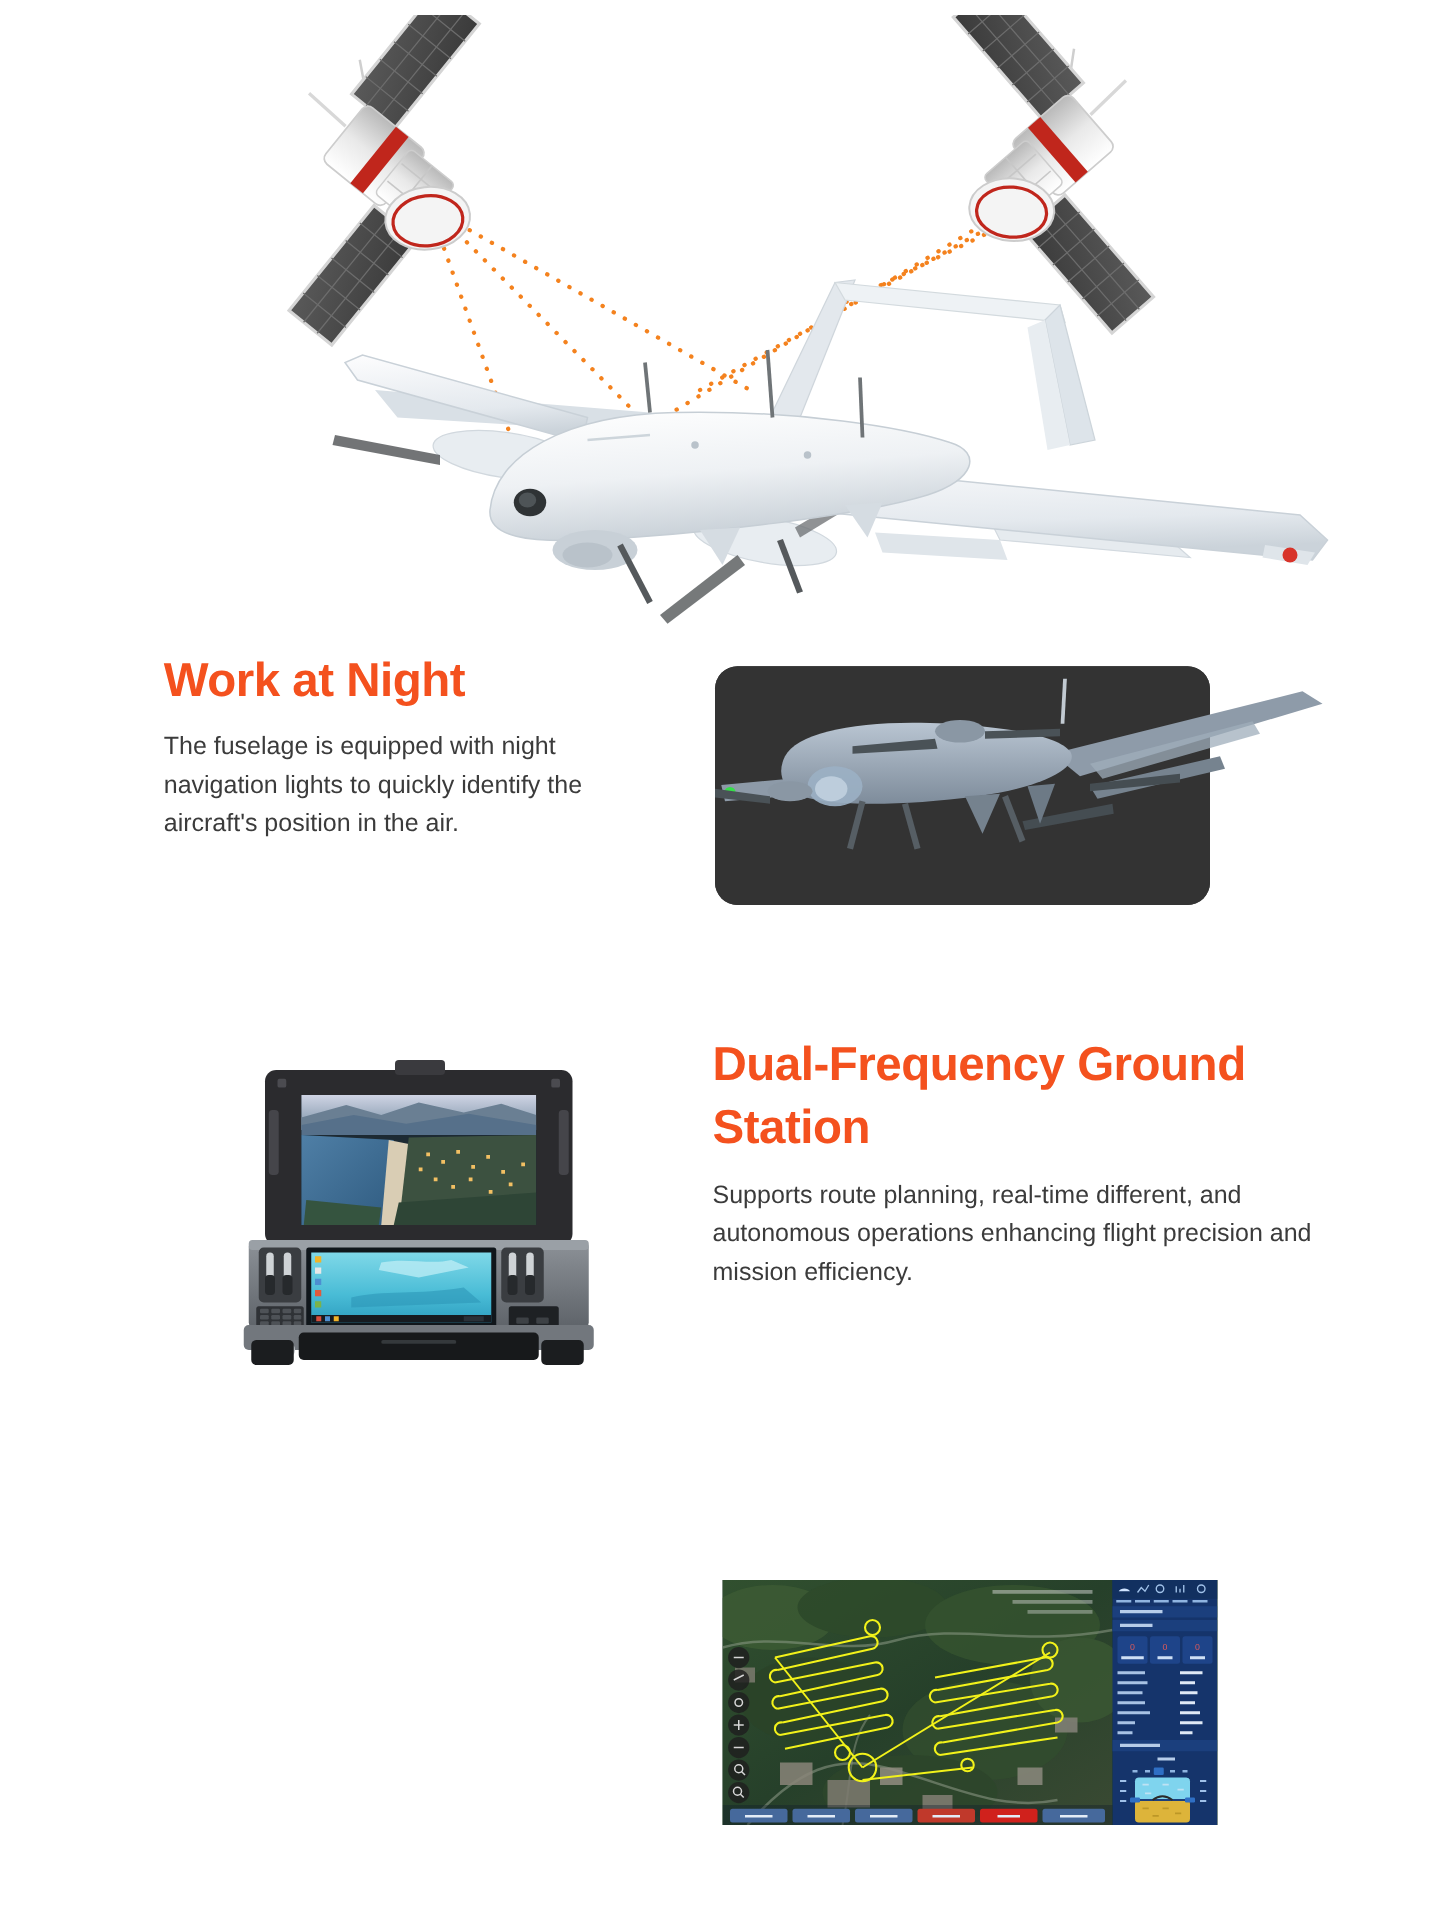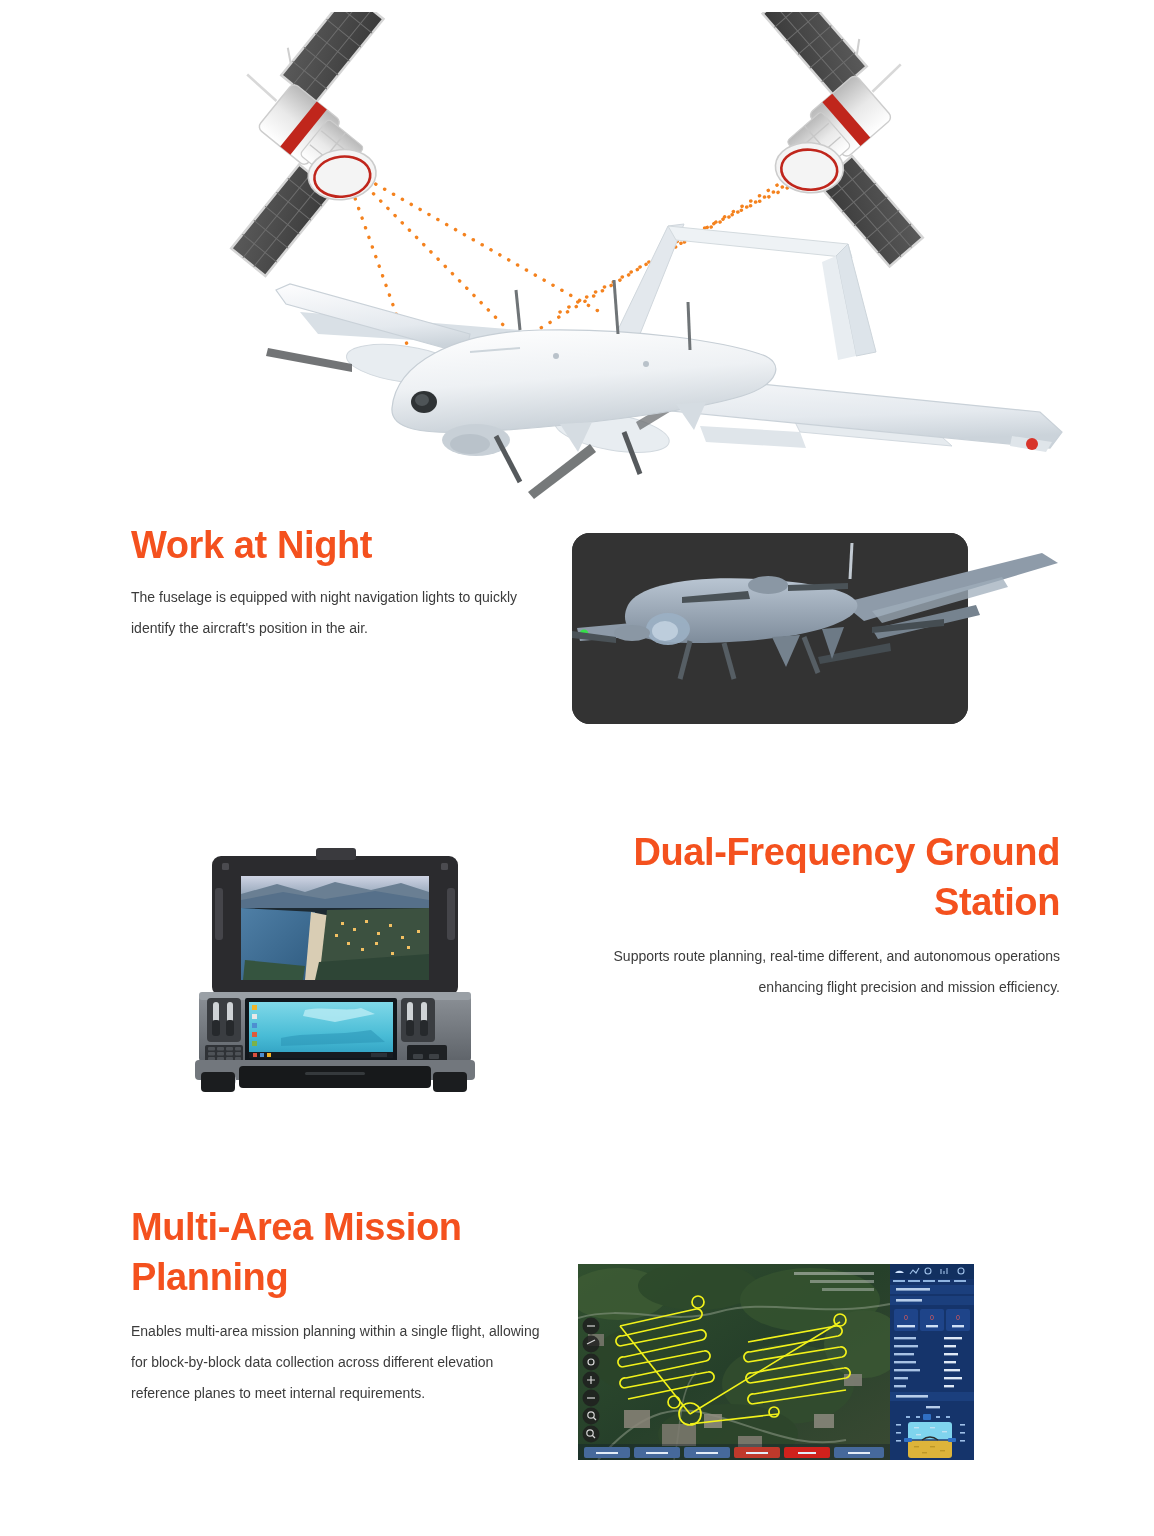--- a/index.html
+++ b/index.html
@@ -21,7 +21,7 @@
   }
   .body-text {
     color: #3b3b3b;
-    font-size: 14px;
+    font-size: 20px;
     line-height: 31px;
   }
 

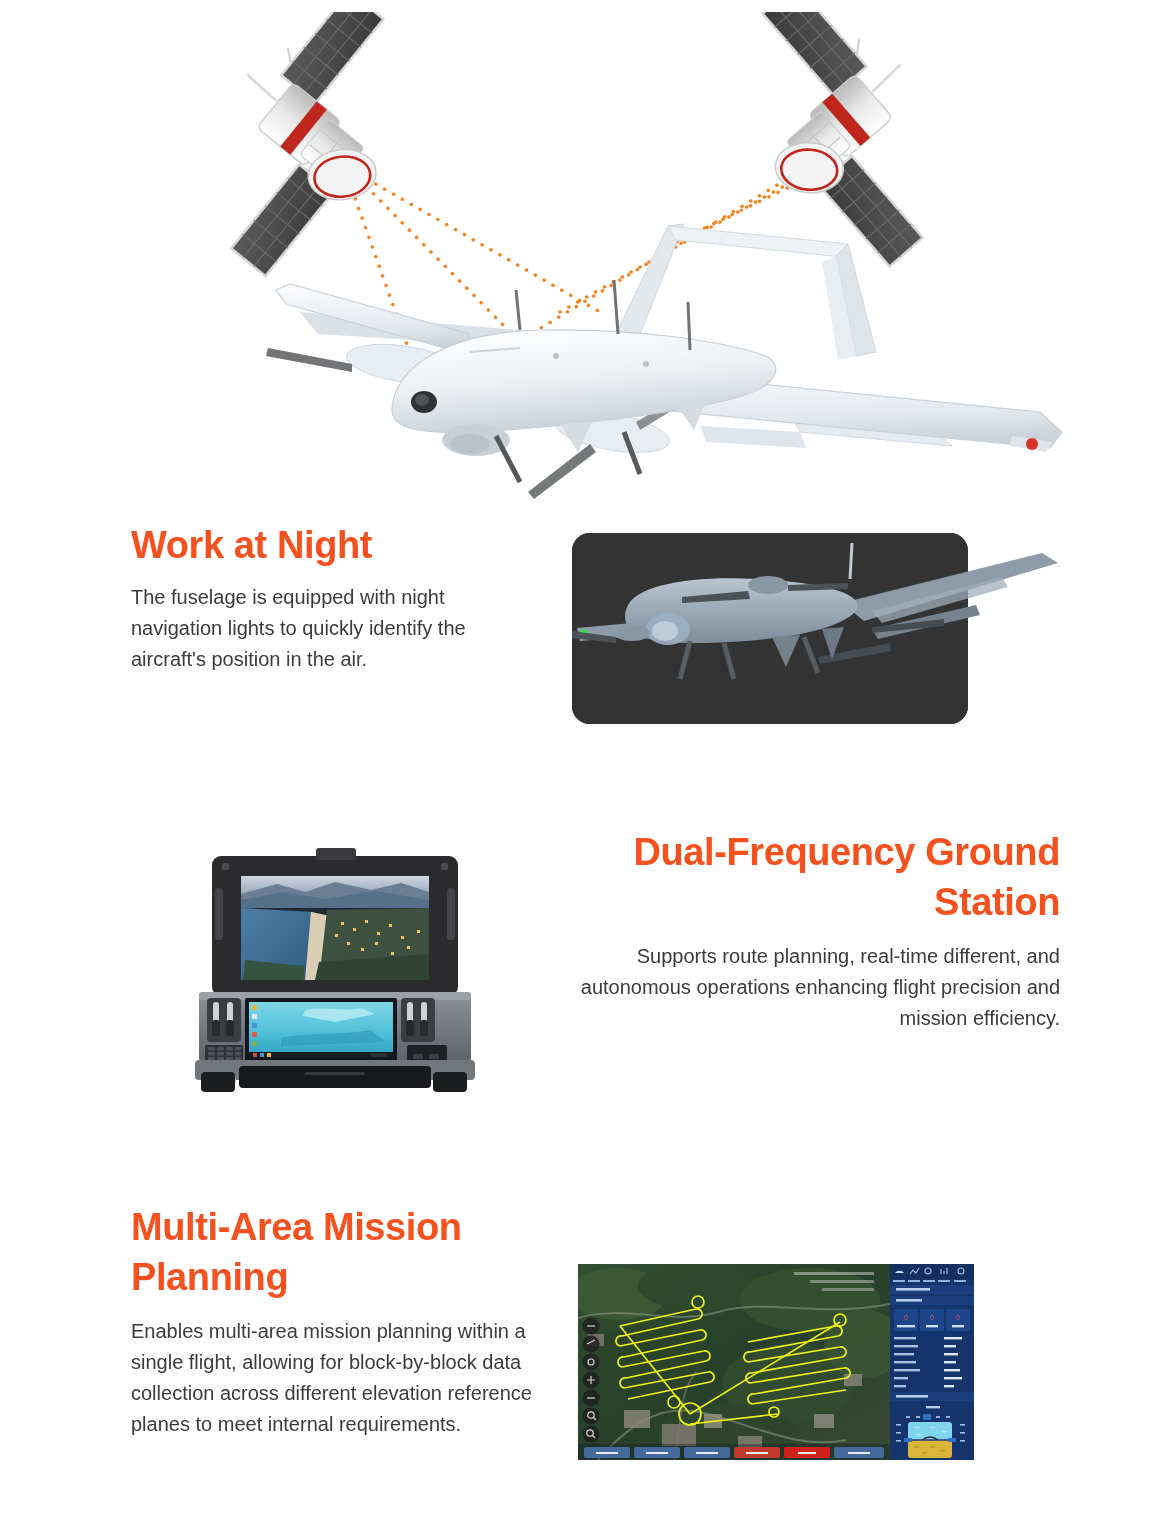--- a/index.html
+++ b/index.html
@@ -42,7 +42,7 @@
 
   
   .gcs-wrap { position: absolute; left: 185px; top: 830px; width: 300px; height: 262px; }
-  .sec-gcs-text { position: absolute; left: 570px; top: 815px; width: 490px; text-align: right; }
+  .sec-gcs-text { position: absolute; left: 570px; top: 815px; width: 490px; }
   .sec-gcs-text .heading { margin-bottom: 14px; }
 
   

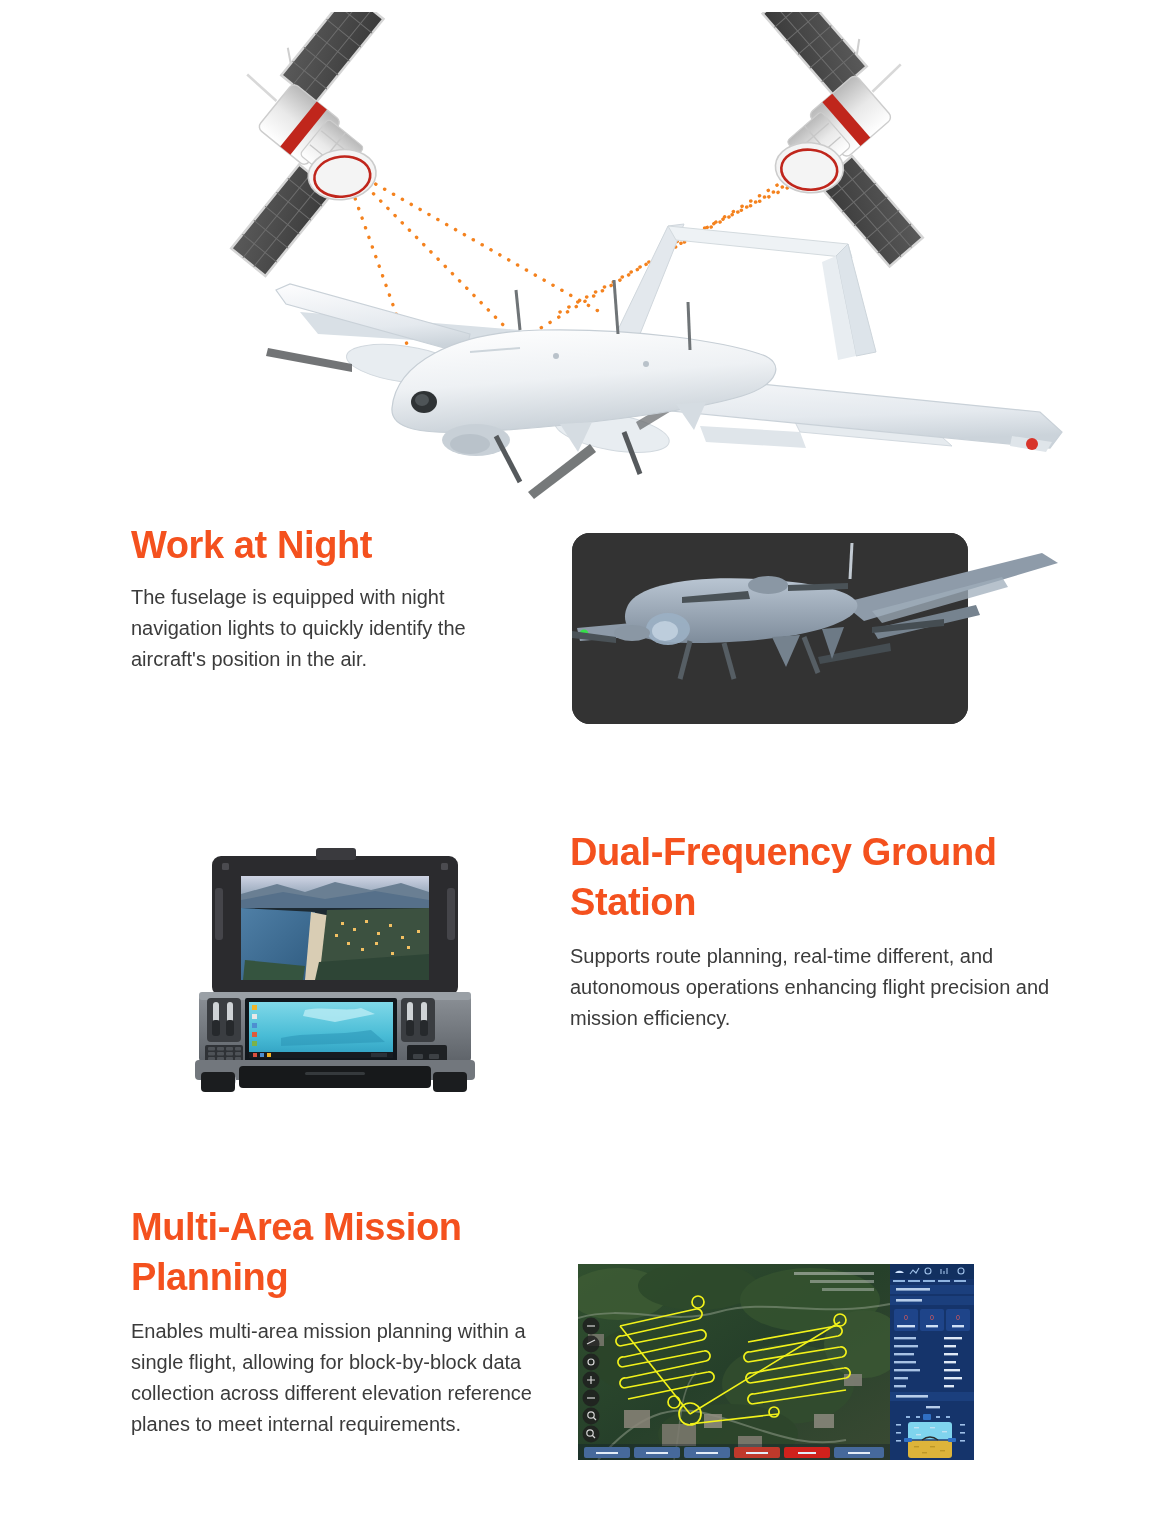--- a/index.html
+++ b/index.html
@@ -453,10 +453,6 @@
     </svg>
   </div>
 
-  <div class="sec-mission-text">
-    <div class="heading">Multi-Area Mission Planning</div>
-    <div class="body-text">Enables multi-area mission planning within a single flight, allowing for block-by-block data collection across different elevation reference planes to meet internal requirements.</div>
-  </div>
 
   <div class="map-wrap">
     <svg width="396" height="196" viewBox="0 0 396 196">

